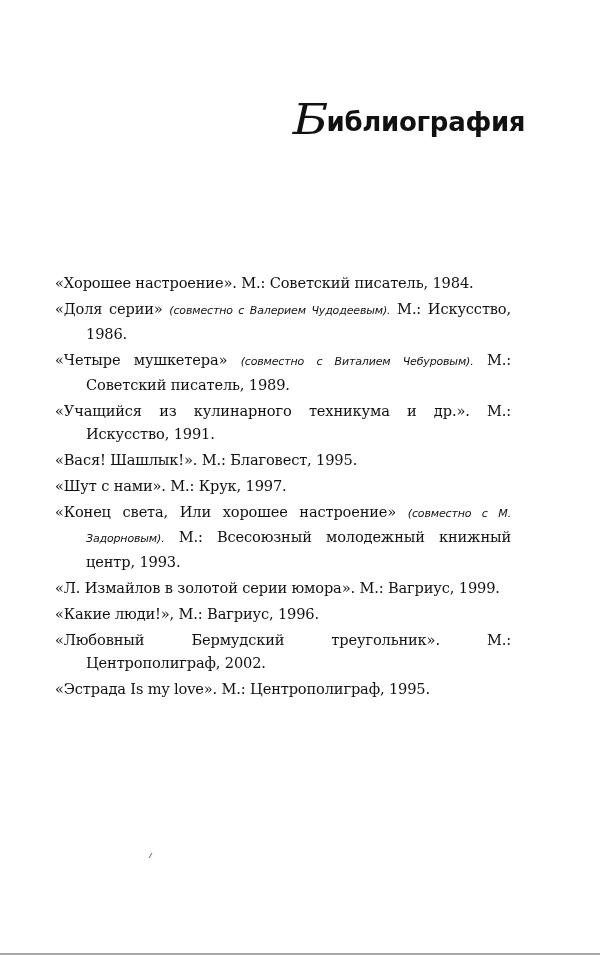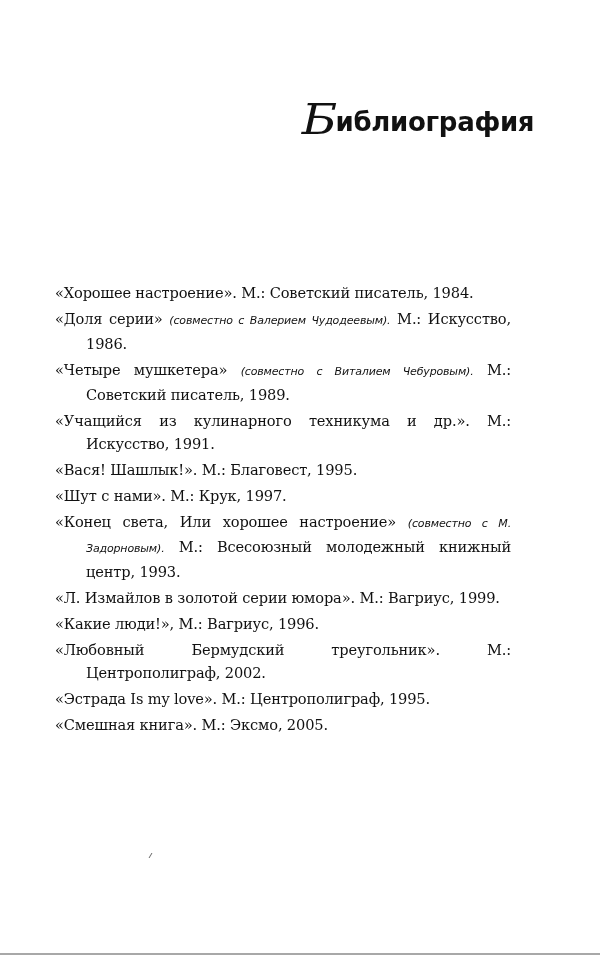--- a/index.html
+++ b/index.html
@@ -16,7 +16,7 @@
     }
     .page-title {
       position: absolute;
-      left: 304px;
+      left: 295px;
       top: 82px;
       width: 210px;
       font-family: "DejaVu Sans", sans-serif;

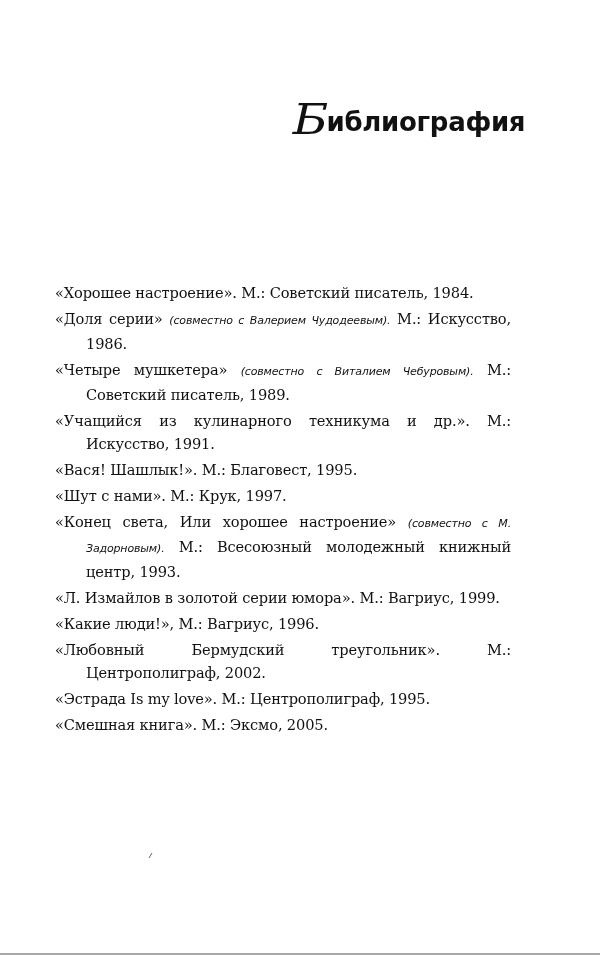--- a/index.html
+++ b/index.html
@@ -39,7 +39,7 @@
     .bib-list {
       position: absolute;
       left: 55px;
-      top: 281px;
+      top: 271px;
       width: 456px;
       margin: 0;
       padding: 0;

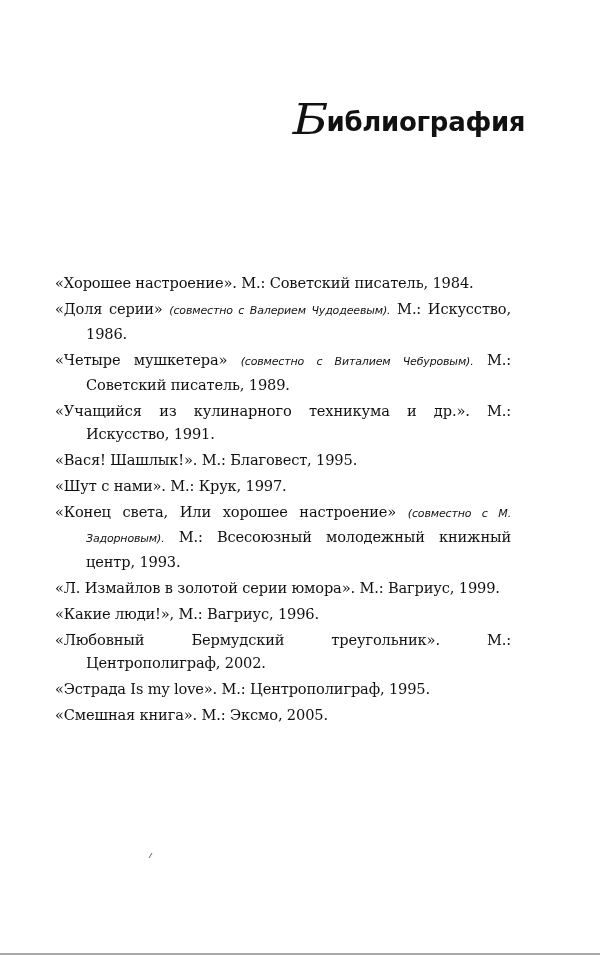--- a/index.html
+++ b/index.html
@@ -95,7 +95,6 @@
   <li class="bib-item"><span>«Какие люди!»</span><span>, М.: Вагриус, 1996.</span></li>
   <li class="bib-item"><span>«Любовный Бермудский треугольник»</span><span>. М.: Центрополиграф, 2002.</span></li>
   <li class="bib-item"><span>«Эстрада Is my love»</span><span>. М.: Центрополиграф, 1995.</span></li>
-  <li class="bib-item"><span>«Смешная книга»</span><span>. М.: Эксмо, 2005.</span></li>
 </ul>
 
 <div class="stray-mark"></div>

